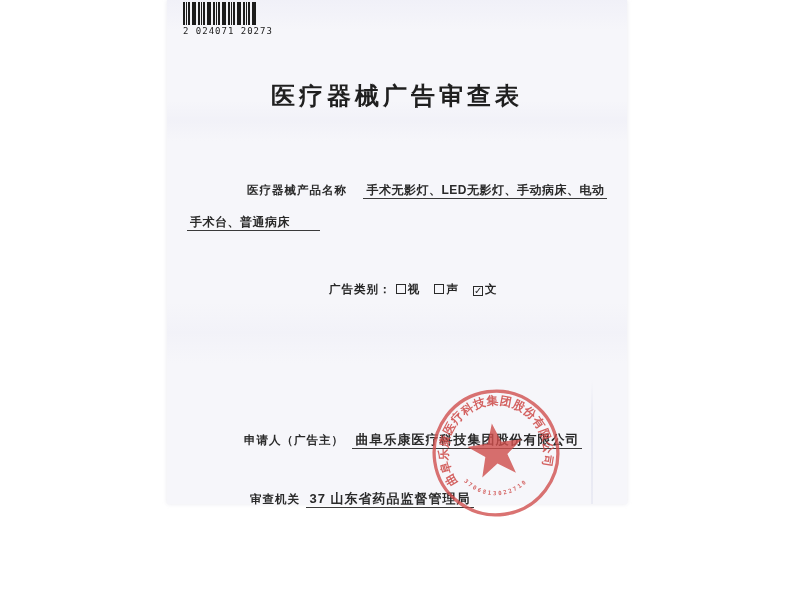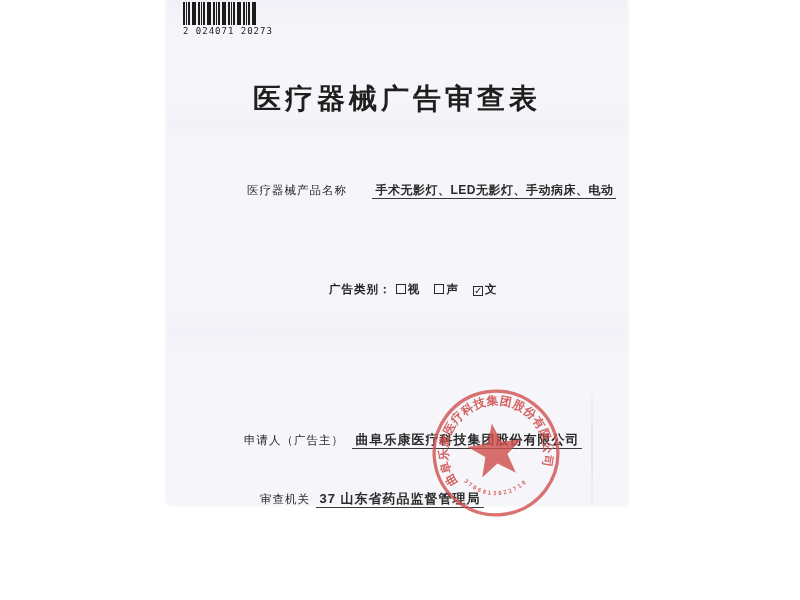--- a/index.html
+++ b/index.html
@@ -40,7 +40,7 @@
   
   .doc-title {
     position:absolute; left:0; top:80px; width:100%;
-    text-align:center; font-size:28px; font-weight:700; letter-spacing:4px; color:#1f1f1f;
+    text-align:center; font-size:24px; font-weight:700; letter-spacing:4px; color:#1f1f1f;
   }
   .form-line { position:absolute; white-space:nowrap; }
   .lbl { font-size:11.5px; font-weight:400; letter-spacing:1px; color:#2a2a2a; }

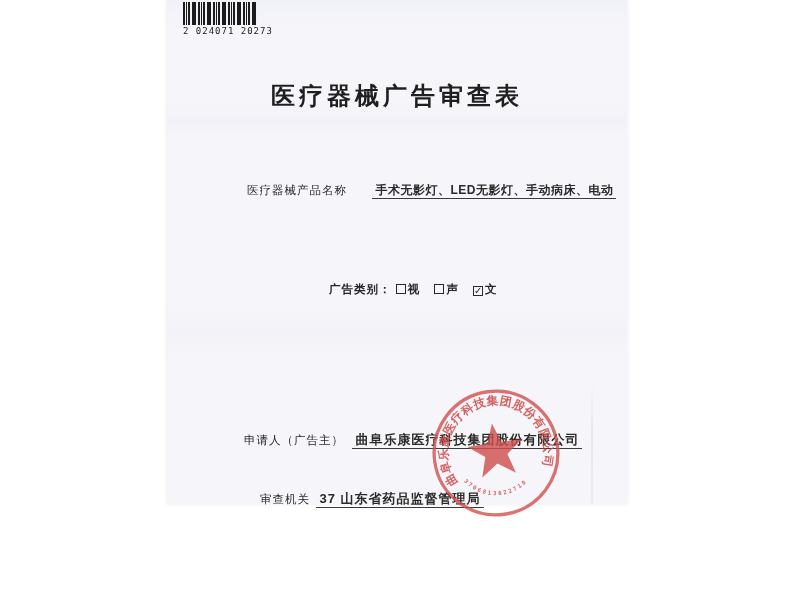--- a/index.html
+++ b/index.html
@@ -43,7 +43,7 @@
     text-align:center; font-size:24px; font-weight:700; letter-spacing:4px; color:#1f1f1f;
   }
   .form-line { position:absolute; white-space:nowrap; }
-  .lbl { font-size:11.5px; font-weight:400; letter-spacing:1px; color:#2a2a2a; }
+  .lbl { font-size:11.5px; font-weight:700; letter-spacing:1px; color:#2a2a2a; }
   .val {
     font-size:12px; font-weight:700; letter-spacing:0.5px; color:#2a2a2a;
     border-bottom:1.5px solid #3a3a3a; padding:0 3px 1px 3px;

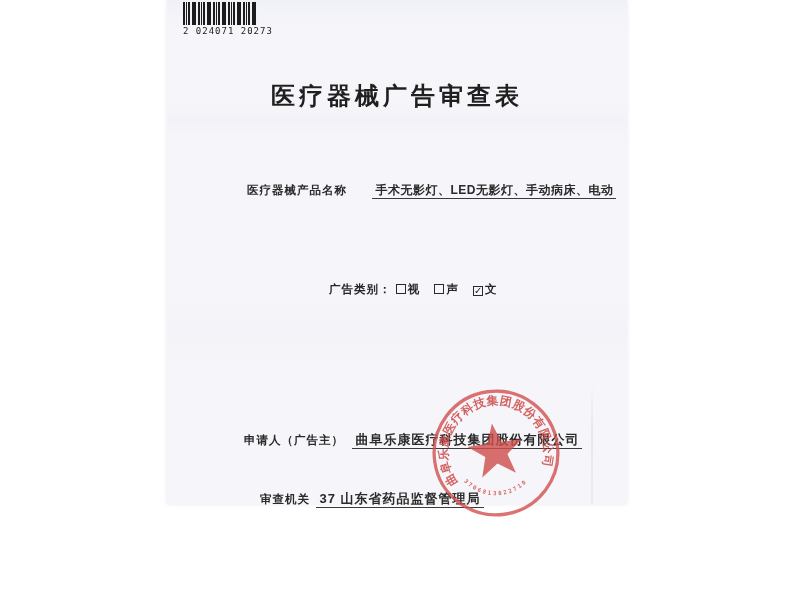--- a/index.html
+++ b/index.html
@@ -80,7 +80,7 @@
 
   <div class="form-line" style="left:80px; top:180px;">
     <span class="lbl">医疗器械产品名称</span>
-    <span class="val" style="margin-left:21px;">手术无影灯、LED无影灯、手动病床、电动</span>
+    <span class="val" style="margin-left:12px;">手术无影灯、LED无影灯、手动病床、电动</span>
   </div>
 
 

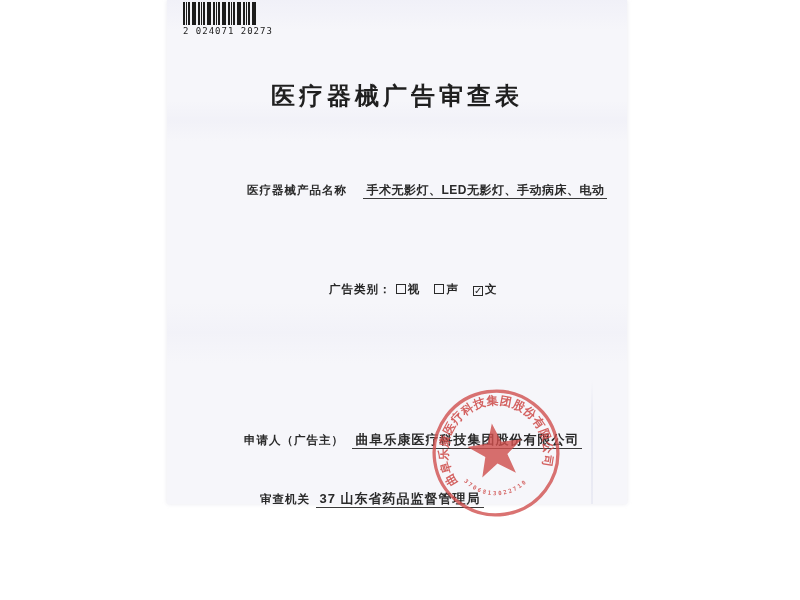--- a/index.html
+++ b/index.html
@@ -83,6 +83,9 @@
     <span class="val" style="margin-left:12px;">手术无影灯、LED无影灯、手动病床、电动</span>
   </div>
 
+  <div class="form-line" style="left:20px; top:212px;">
+    <span class="val" style="padding-right:30px;">手术台、普通病床</span>
+  </div>
 
 
   <div class="form-line cb-group" style="left:117px; top:282px;">

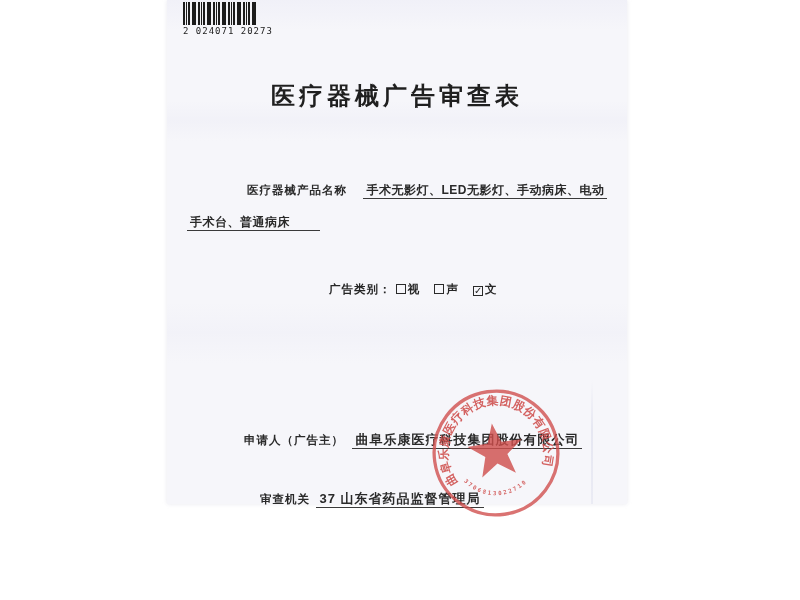--- a/index.html
+++ b/index.html
@@ -101,7 +101,7 @@
   </div>
 
 
-  <div class="form-line" style="left:93px; top:489px;">
+  <div class="form-line" style="left:83px; top:489px;">
     <span class="lbl">审查机关</span>
     <span class="val val-lg" style="margin-left:2px;">37 山东省药品监督管理局</span>
   </div>

